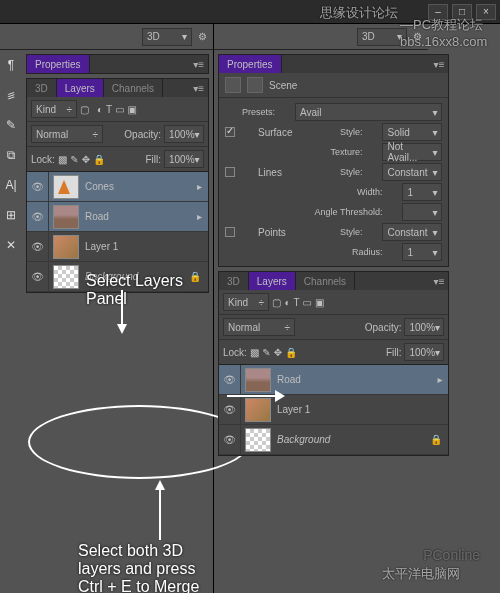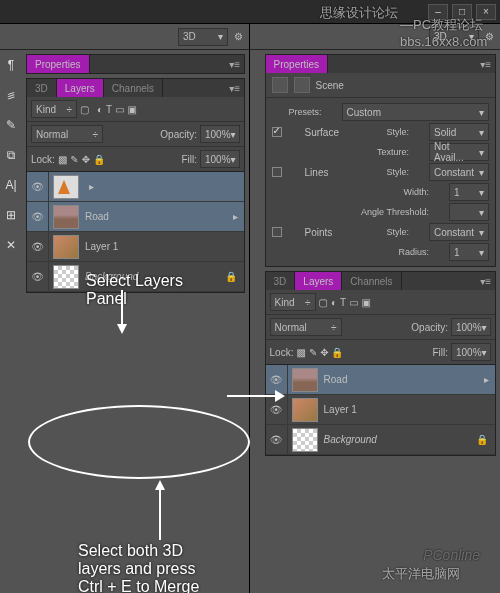--- a/index.html
+++ b/index.html
@@ -47,7 +47,7 @@
 .ellipse{position:absolute;border:2px solid #fff;border-radius:50%;pointer-events:none}
 .arrow{position:absolute;pointer-events:none}
 .anntext{position:absolute;color:#fff;font-size:16px;max-width:140px;text-align:left;text-shadow:0 0 3px #000}
-.side{float:left;width:250px;height:569px;position:relative;border-right:1px solid #000}
+.side{float:left;width:214px;height:569px;position:relative;border-right:1px solid #000}
 svg{display:block}
 </style>
 </head>

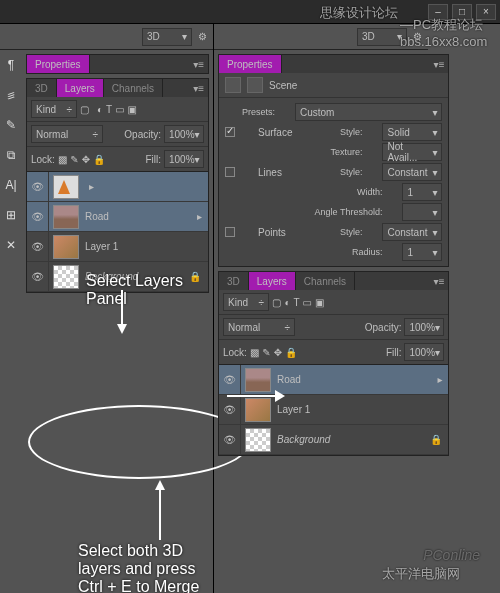--- a/index.html
+++ b/index.html
@@ -19,7 +19,7 @@
 .panelcol{flex:1;position:relative}
 .panel{background:#454545;border:1px solid #222;margin:4px 4px 0 4px}
 .ptabs{height:18px;background:#3a3a3a;display:flex;align-items:center}
-.ptab{padding:0 8px;height:18px;display:flex;align-items:center;background:#a21caf;border-right:1px solid #222}
+.ptab{padding:0 8px;height:18px;display:flex;align-items:center;background:#4c1d95;border-right:1px solid #222}
 .ptab.off{background:#3a3a3a;color:#888}
 .pmenu{margin-left:auto;padding:0 4px;color:#aaa}
 .iconset{background:#454545;padding:4px 6px;display:flex;gap:6px;align-items:center;border-bottom:1px solid #333}

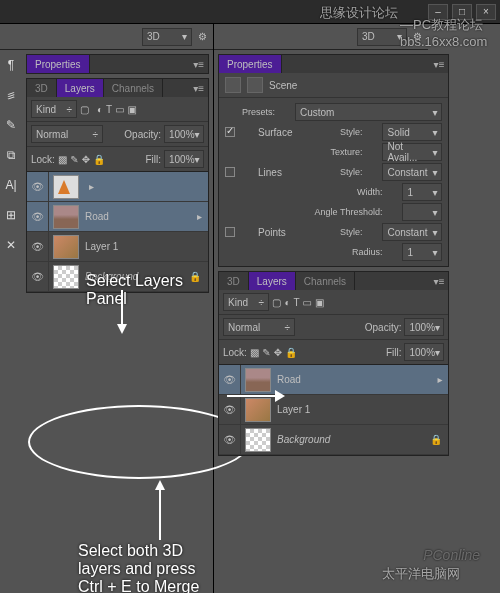--- a/index.html
+++ b/index.html
@@ -194,7 +194,7 @@
         <div class="proprow">
           <span class="lbl">Presets:</span>
           <div class="dd val">
-                  <span>Custom</span>
+                  <span>Avail</span>
                   <span>▾</span>
                 </div>
         </div>

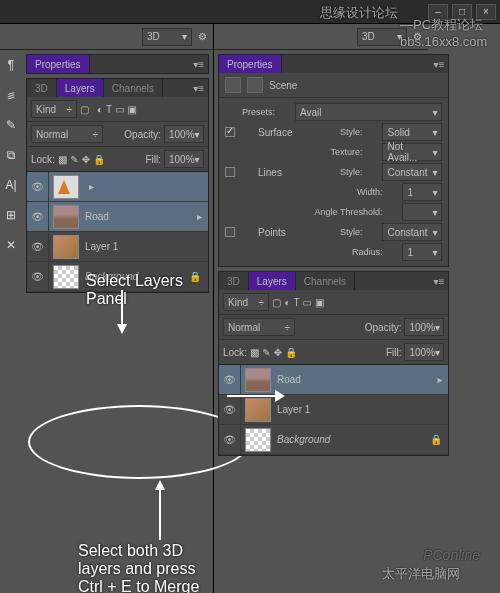--- a/index.html
+++ b/index.html
@@ -137,6 +137,7 @@
       <div class="layer sel">
         <div class="eye">👁</div>
         <div class="thumb cone"></div>
+        <div class="lname">Cones</div>
         <div class="lock">▸</div>
       </div>
       <div class="layer sel">

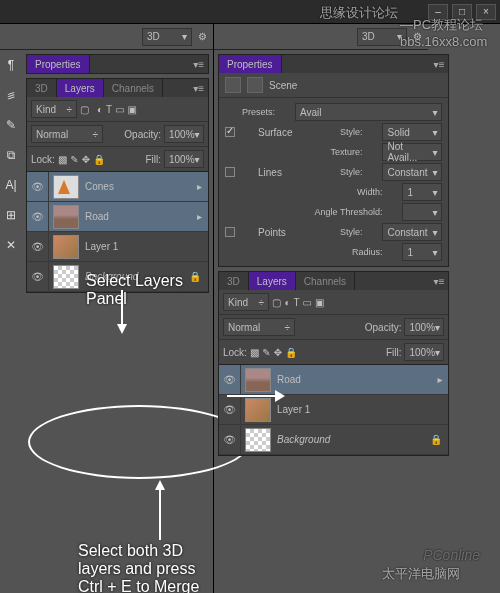--- a/index.html
+++ b/index.html
@@ -8,7 +8,7 @@
 .wm1{top:4px;left:320px}
 .wm2{top:16px;left:400px}
 .wm3{bottom:10px;right:40px}
-.wm4{bottom:30px;right:20px;font-style:italic;font-size:14px;color:rgba(255,255,255,.3)}
+.wm4{bottom:30px;right:20px;font-size:14px;color:rgba(255,255,255,.3)}
 .titlebar{height:24px;background:#2b2b2b;border-bottom:1px solid #000;display:flex;align-items:center;justify-content:flex-end;gap:4px;padding:0 4px}
 .winbtn{width:20px;height:16px;background:#3a3a3a;border:1px solid #555;display:flex;align-items:center;justify-content:center;color:#ccc}
 .toolbar{height:26px;background:#535353;display:flex;align-items:center;padding:0 6px;gap:6px;border-bottom:1px solid #222}

